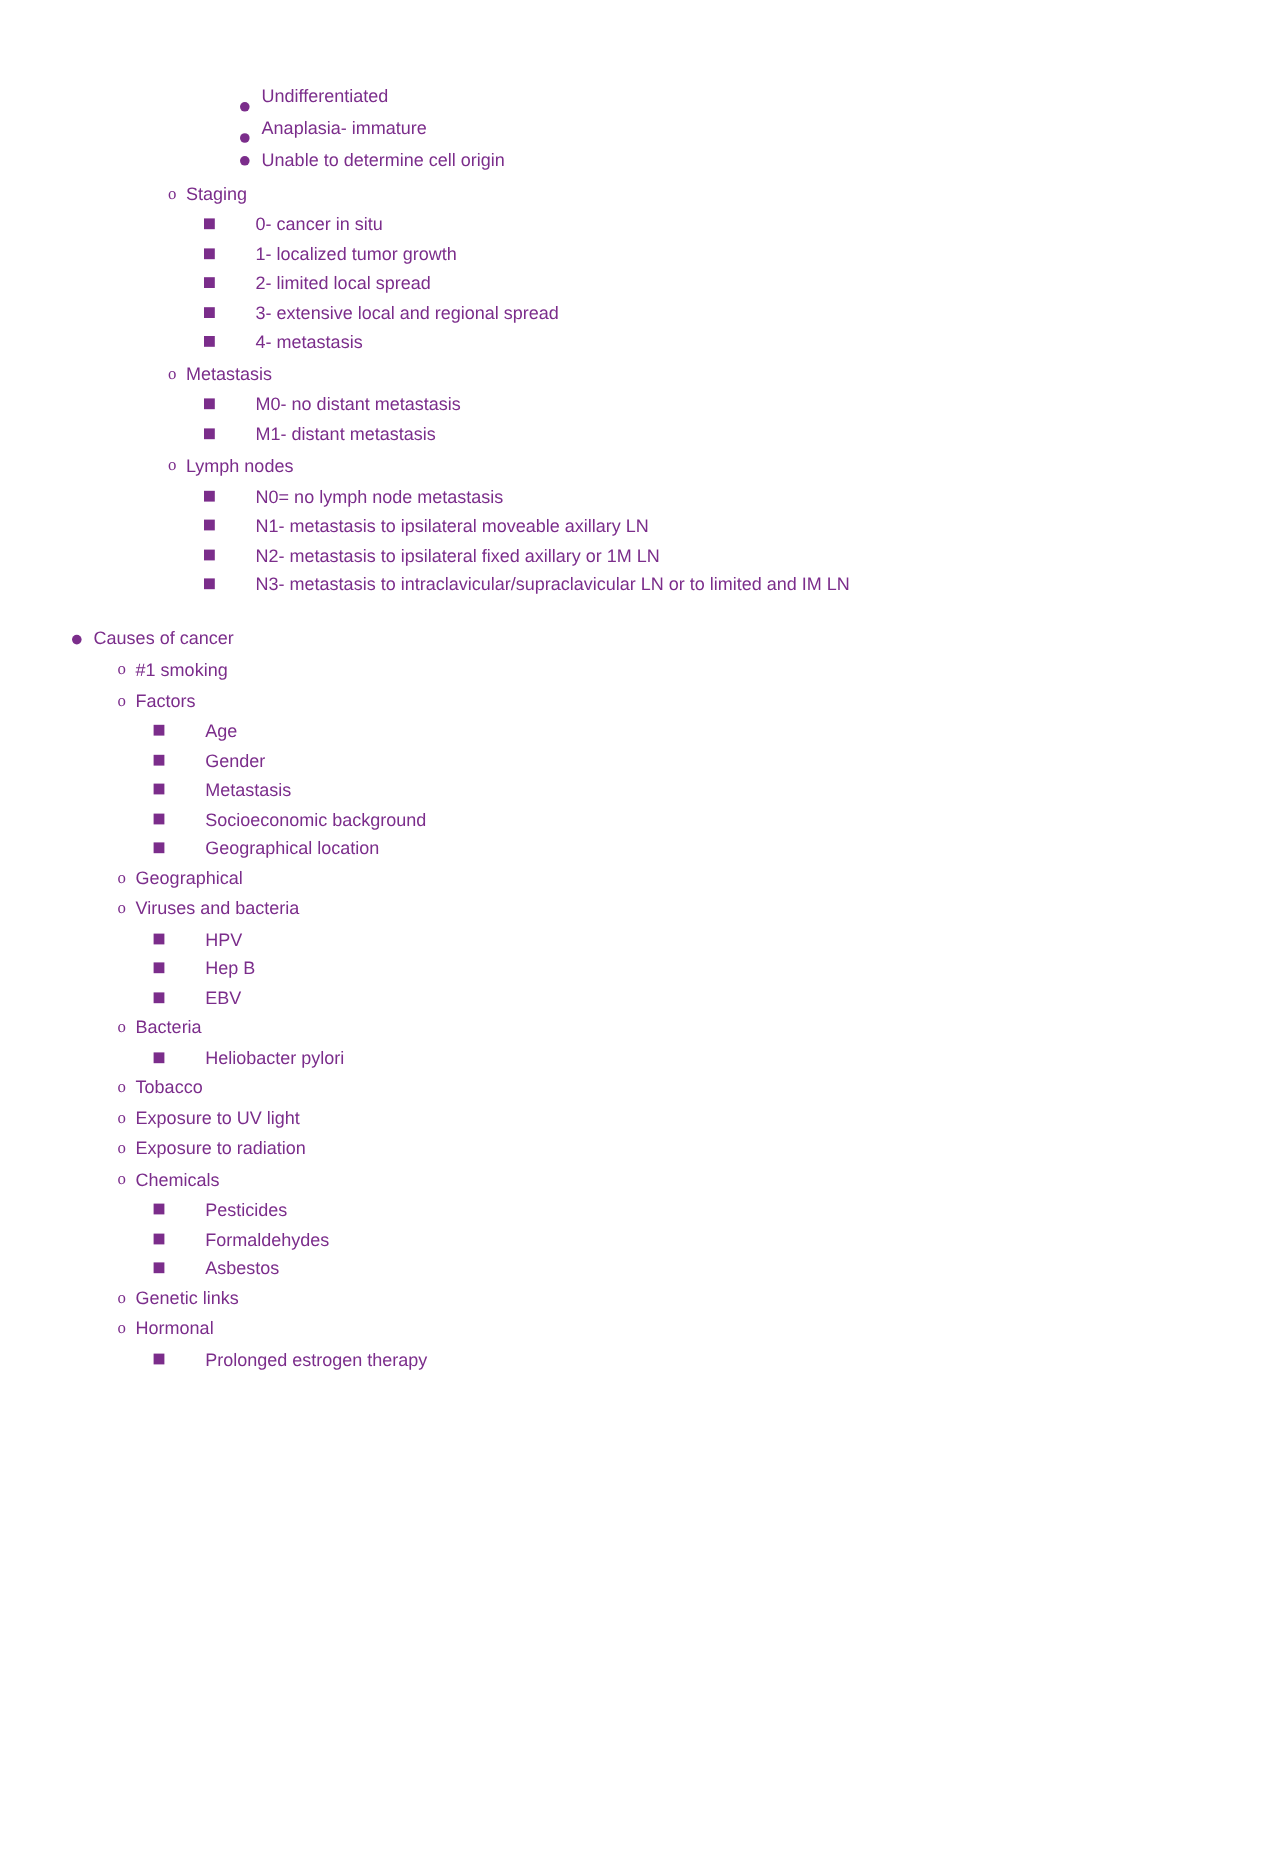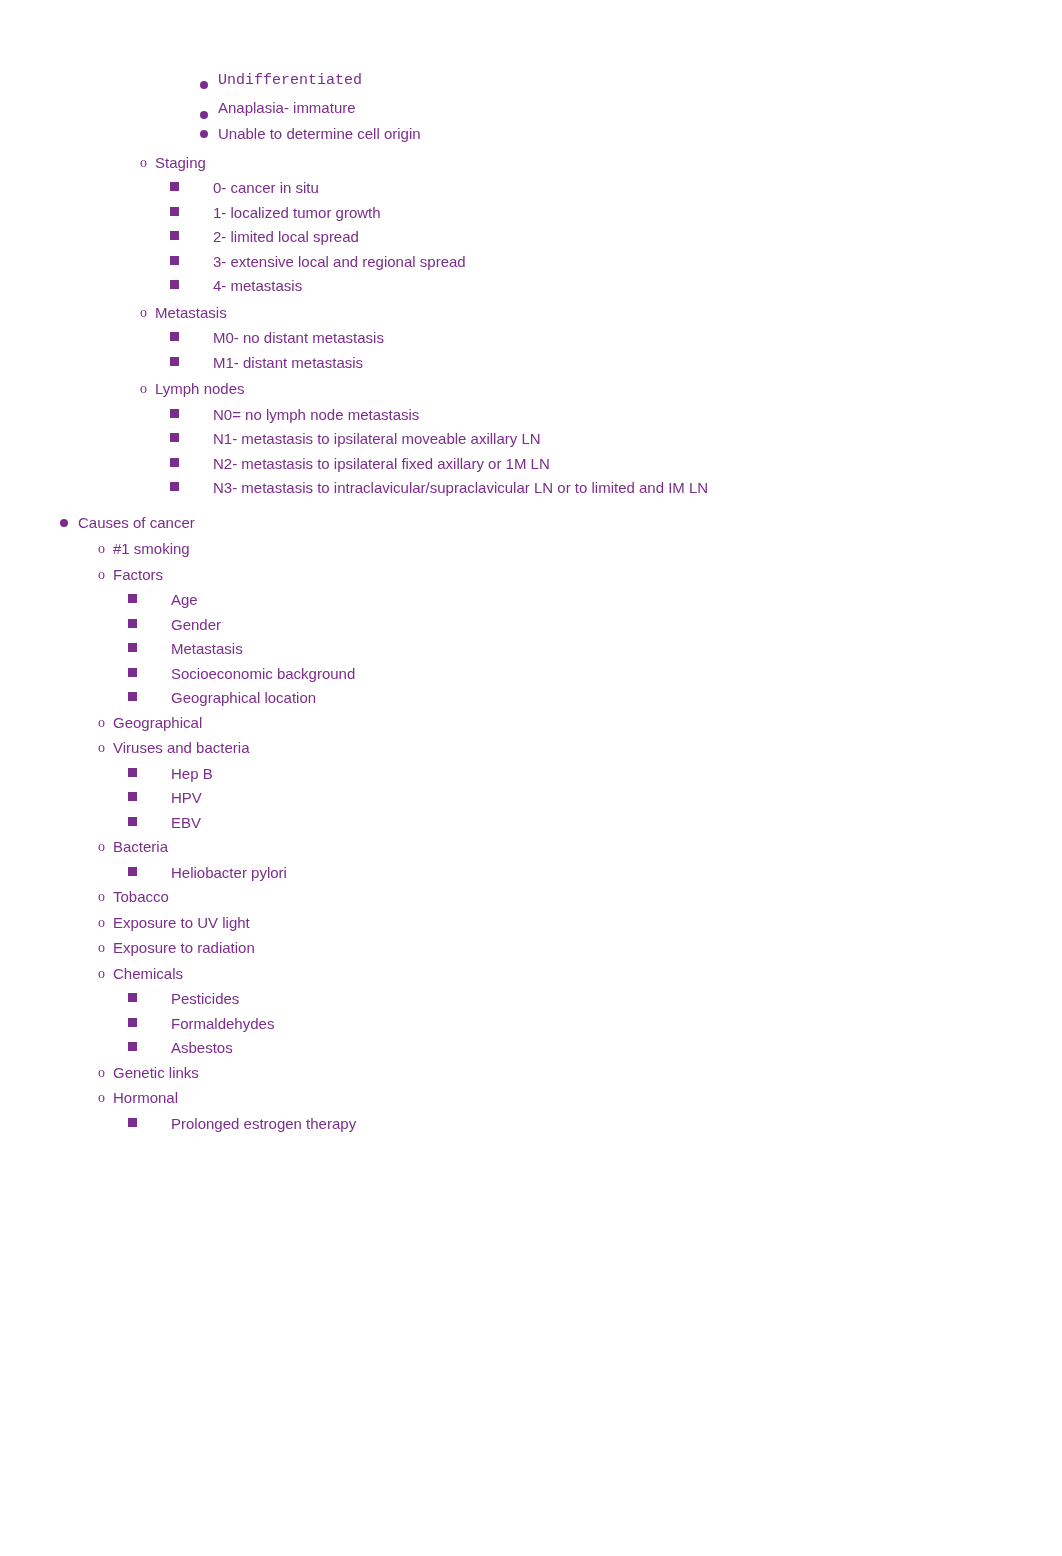--- a/index.html
+++ b/index.html
@@ -86,7 +86,7 @@
 
   <div class="indent2">
     <ul style="list-style:none; padding:0; margin:0;">
-      <li style="display:flex;align-items:center;margin-bottom:4px;font-family:Liberation Mono, monospace;">
+      <li style="display:flex;align-items:flex-end;margin-bottom:4px;">
         <span class="bullet-dot"></span>
         <span class="text-item">Undifferentiated</span>
       </li>

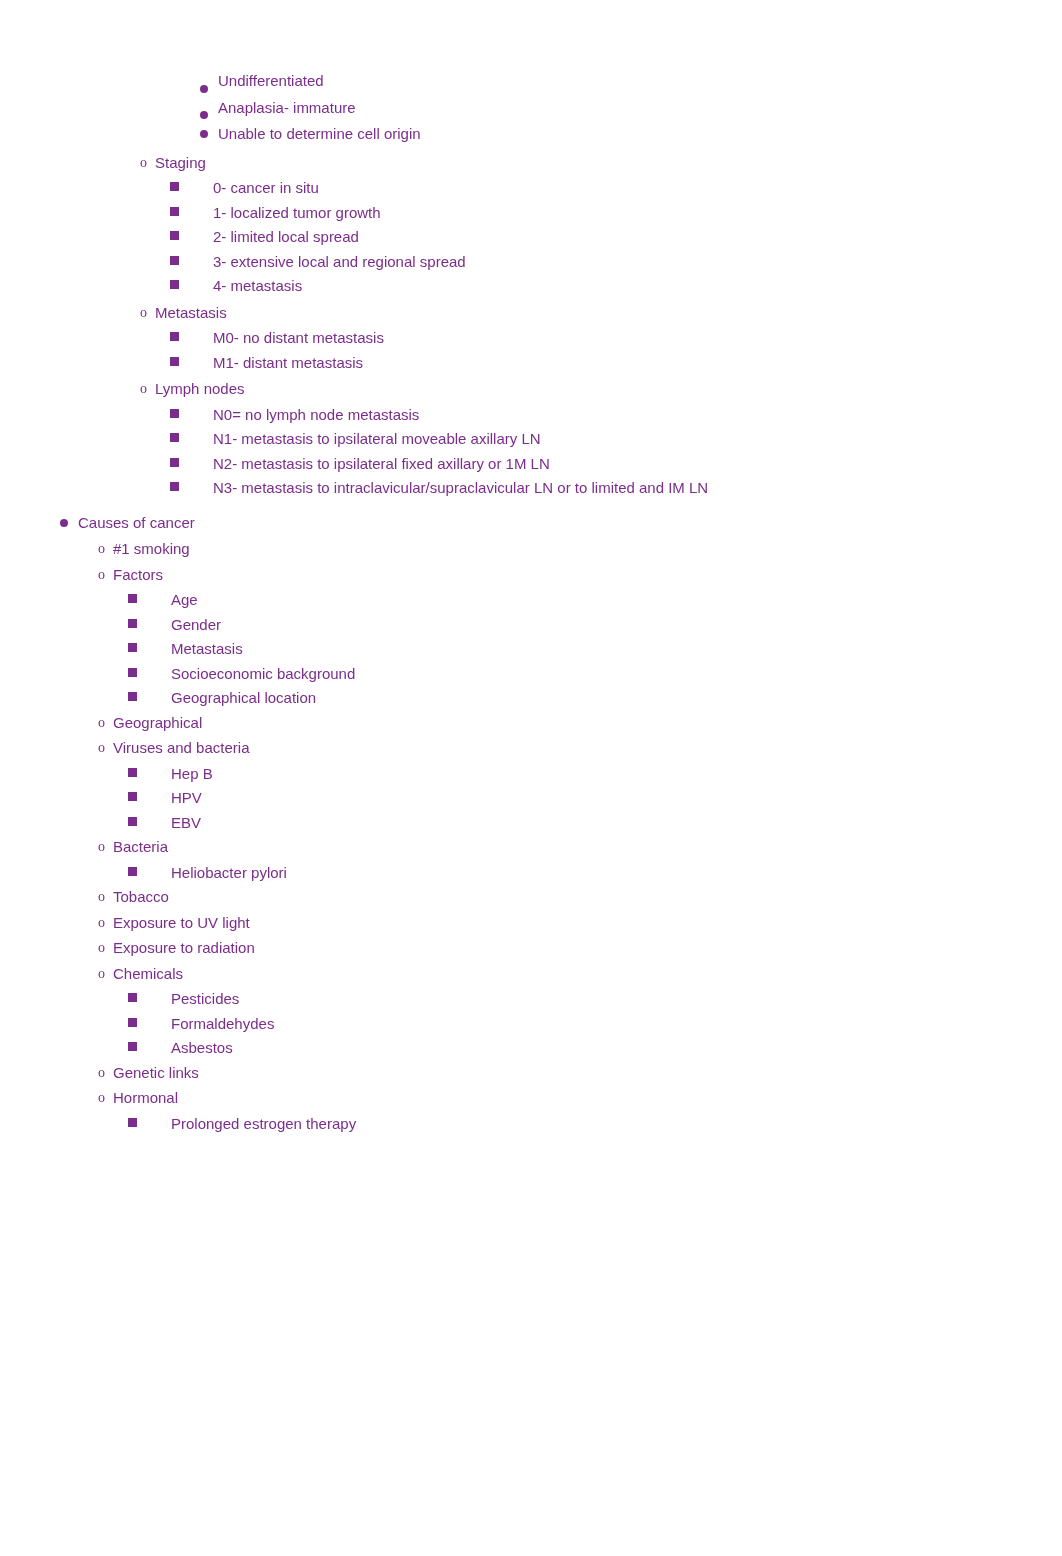--- a/index.html
+++ b/index.html
@@ -172,7 +172,7 @@
     </ul>
   </div>
 
-  <div style="margin-top:12px;display:flex;align-items:flex-start;">
+  <div style="margin-top:22px;display:flex;align-items:flex-start;">
     <span class="bullet-dot" style="margin-top:7px;"></span>
     <div style="flex:1;">
       <span class="text-item" style="font-weight:normal;">Causes of cancer</span>

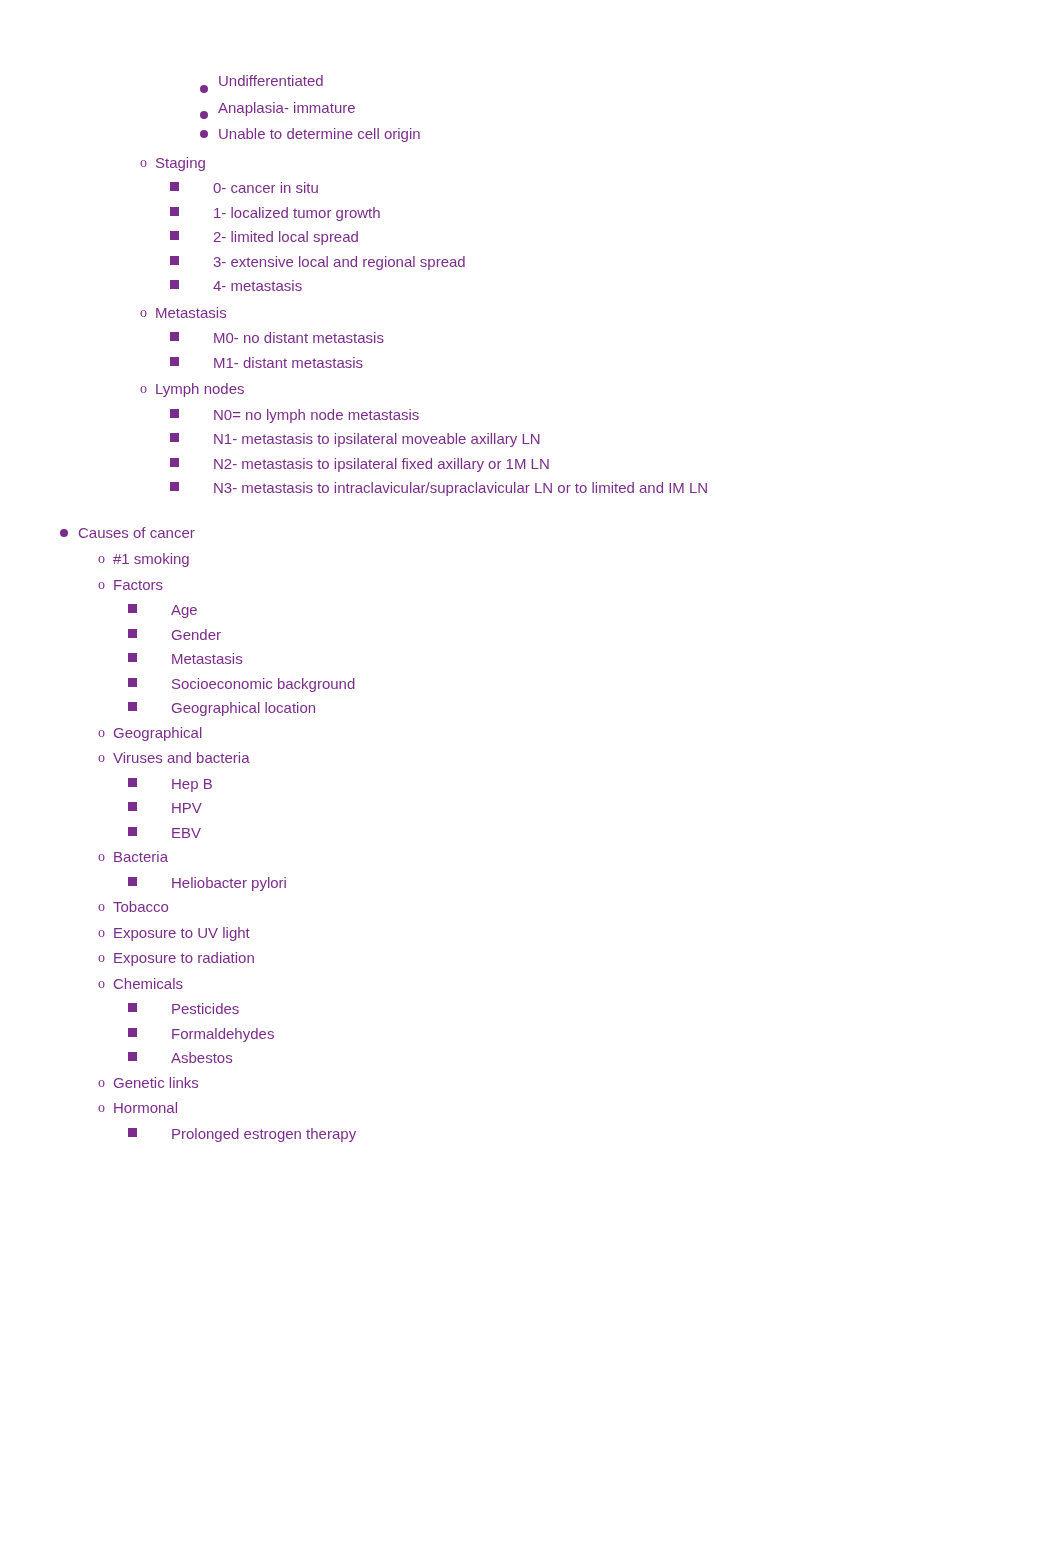--- a/index.html
+++ b/index.html
@@ -232,14 +232,14 @@
         <ul class="sq-list">
           <li>
             <span class="sq-bullet"></span>
+            <span class="sq-content">HPV</span>
+          </li>
+          <li>
+            <span class="sq-bullet"></span>
             <span class="sq-content">Hep B</span>
           </li>
           <li>
             <span class="sq-bullet"></span>
-            <span class="sq-content">HPV</span>
-          </li>
-          <li>
-            <span class="sq-bullet"></span>
             <span class="sq-content">EBV</span>
           </li>
         </ul>

